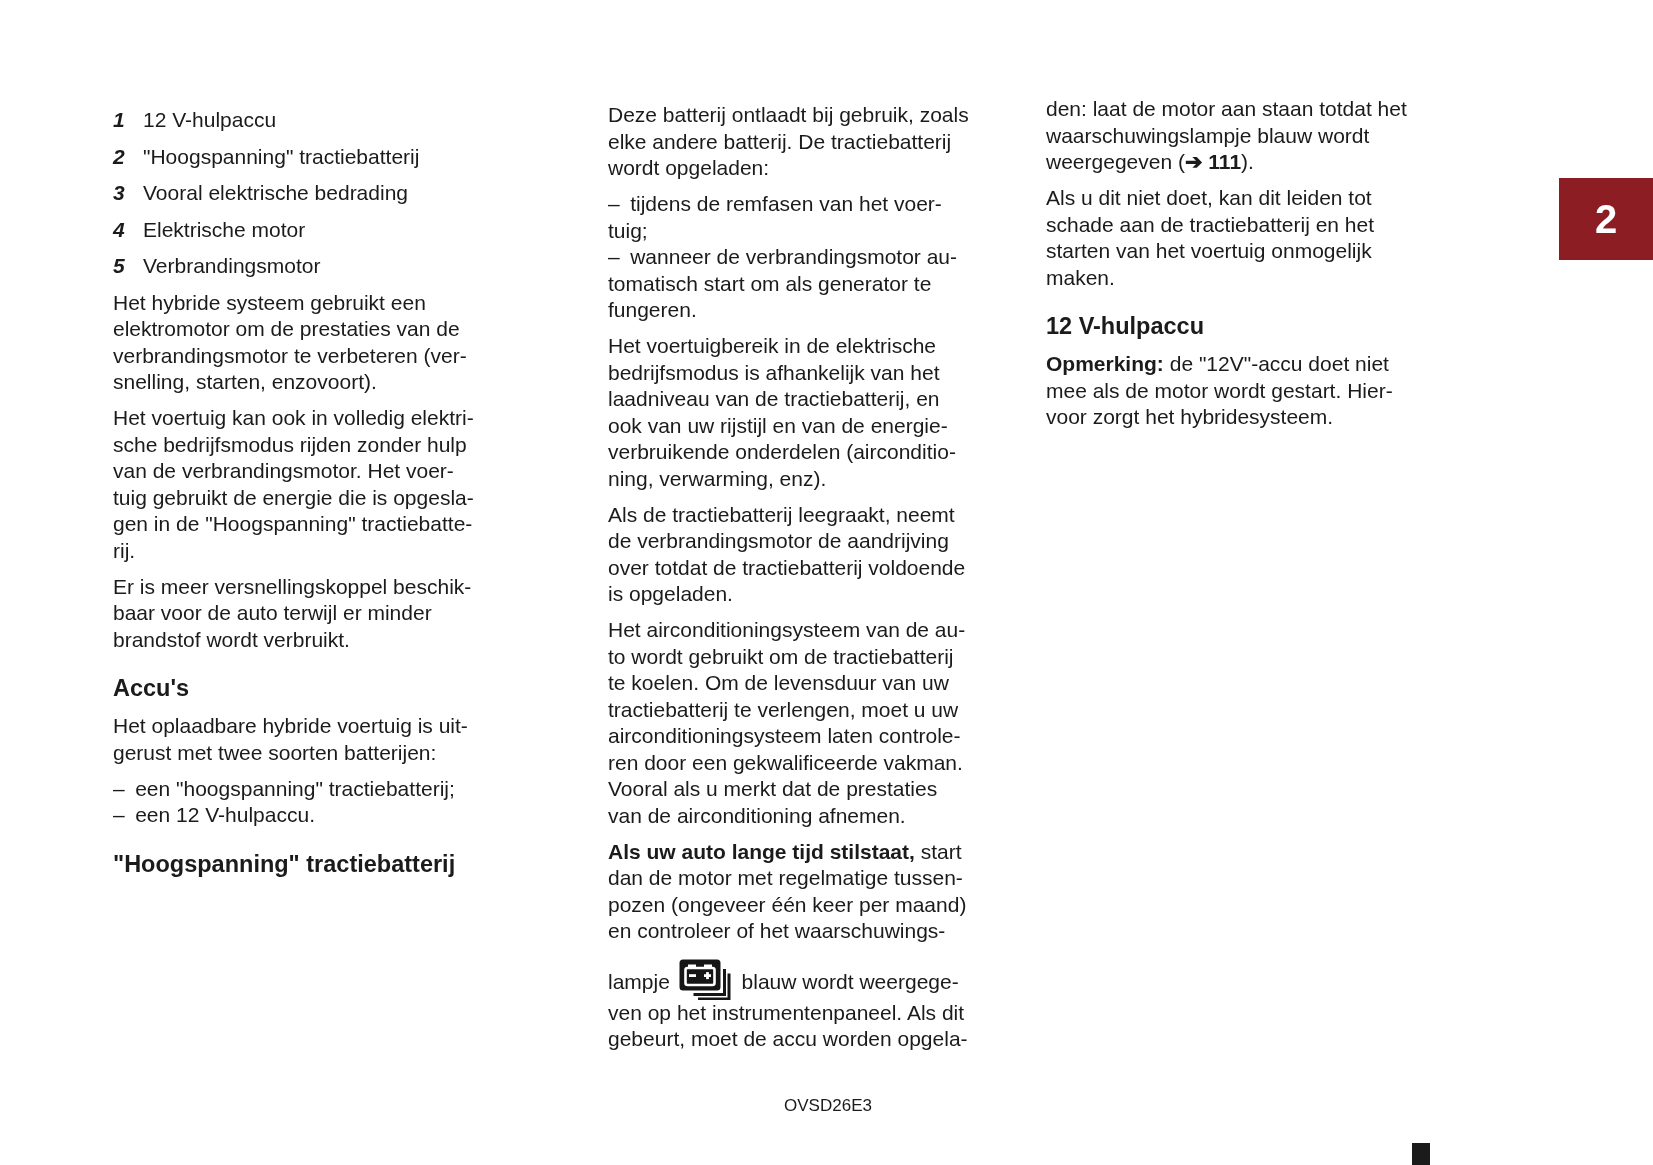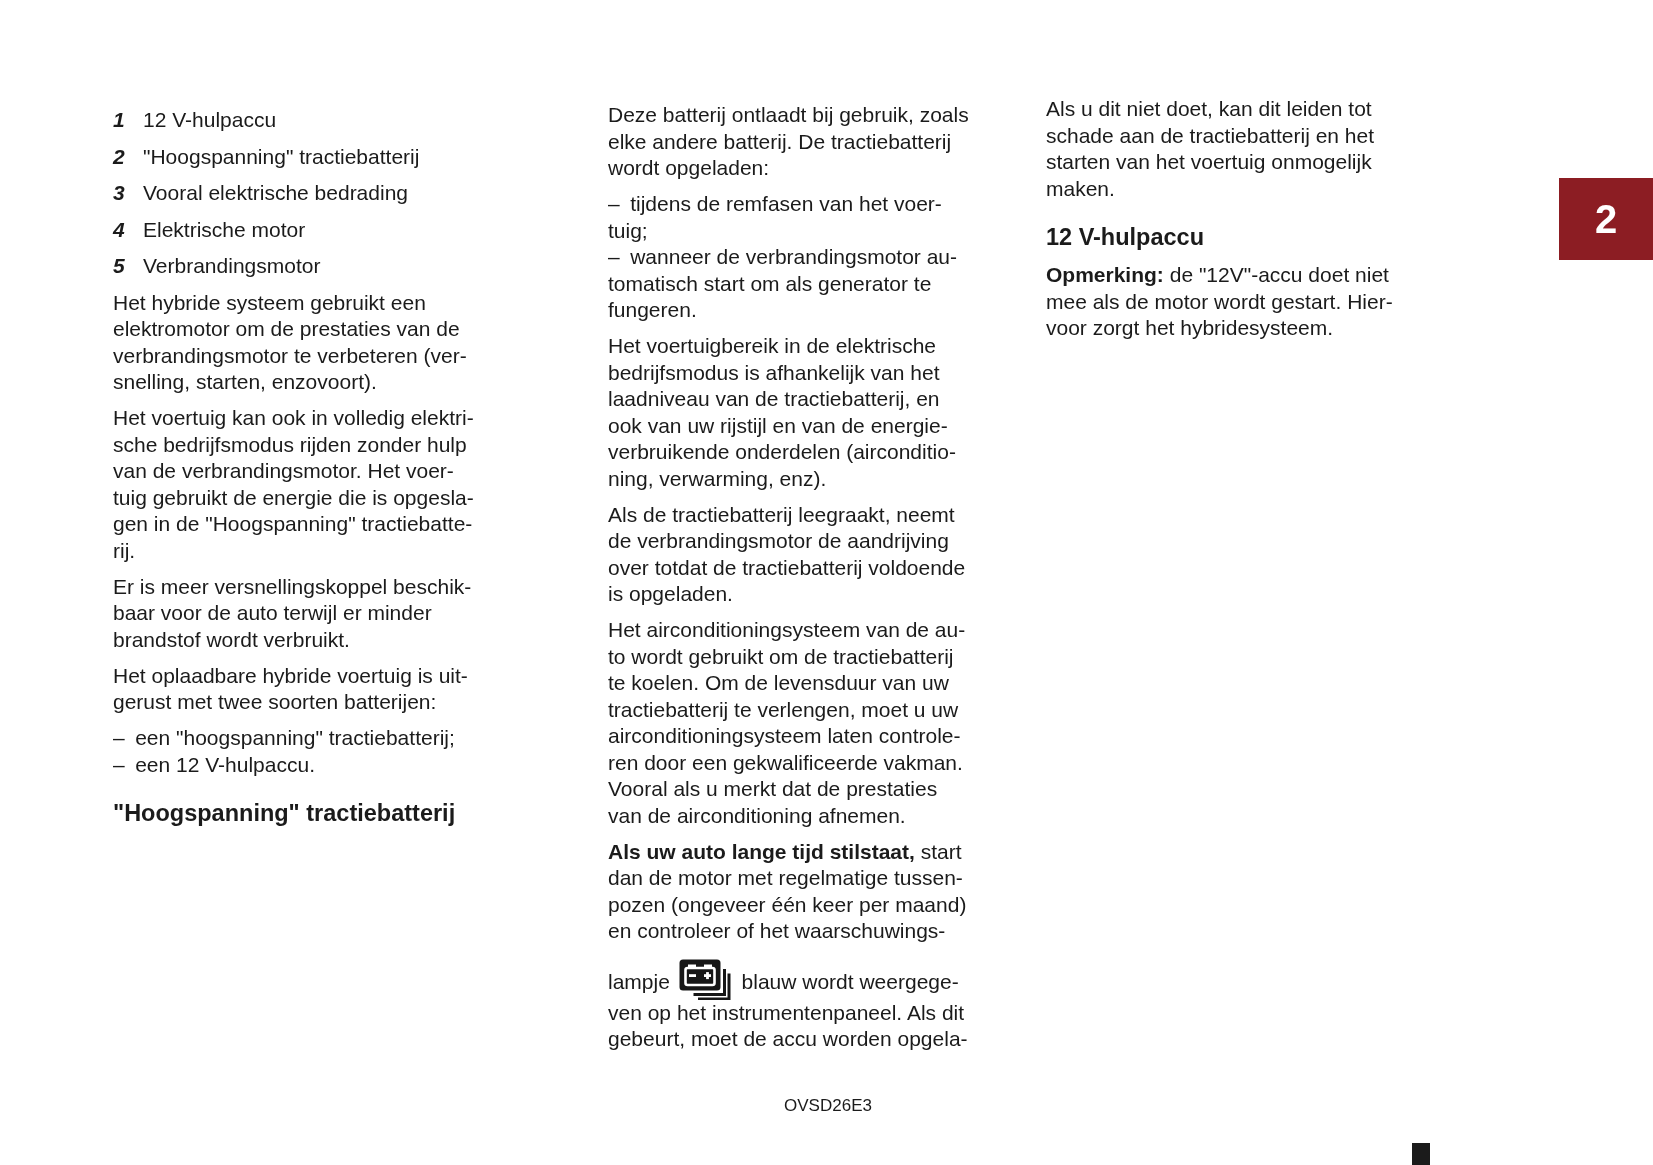--- a/index.html
+++ b/index.html
@@ -132,6 +132,9 @@
   </div>
 
   <div class="col col3">
+    <p class="para"><span>den: laat de motor aan staan totdat het
+waarschuwingslampje blauw wordt
+weergegeven (</span><span class="bld">➔ 111</span><span>).</span></p>
     <p class="para">Als u dit niet doet, kan dit leiden tot
 schade aan de tractiebatterij en het
 starten van het voertuig onmogelijk

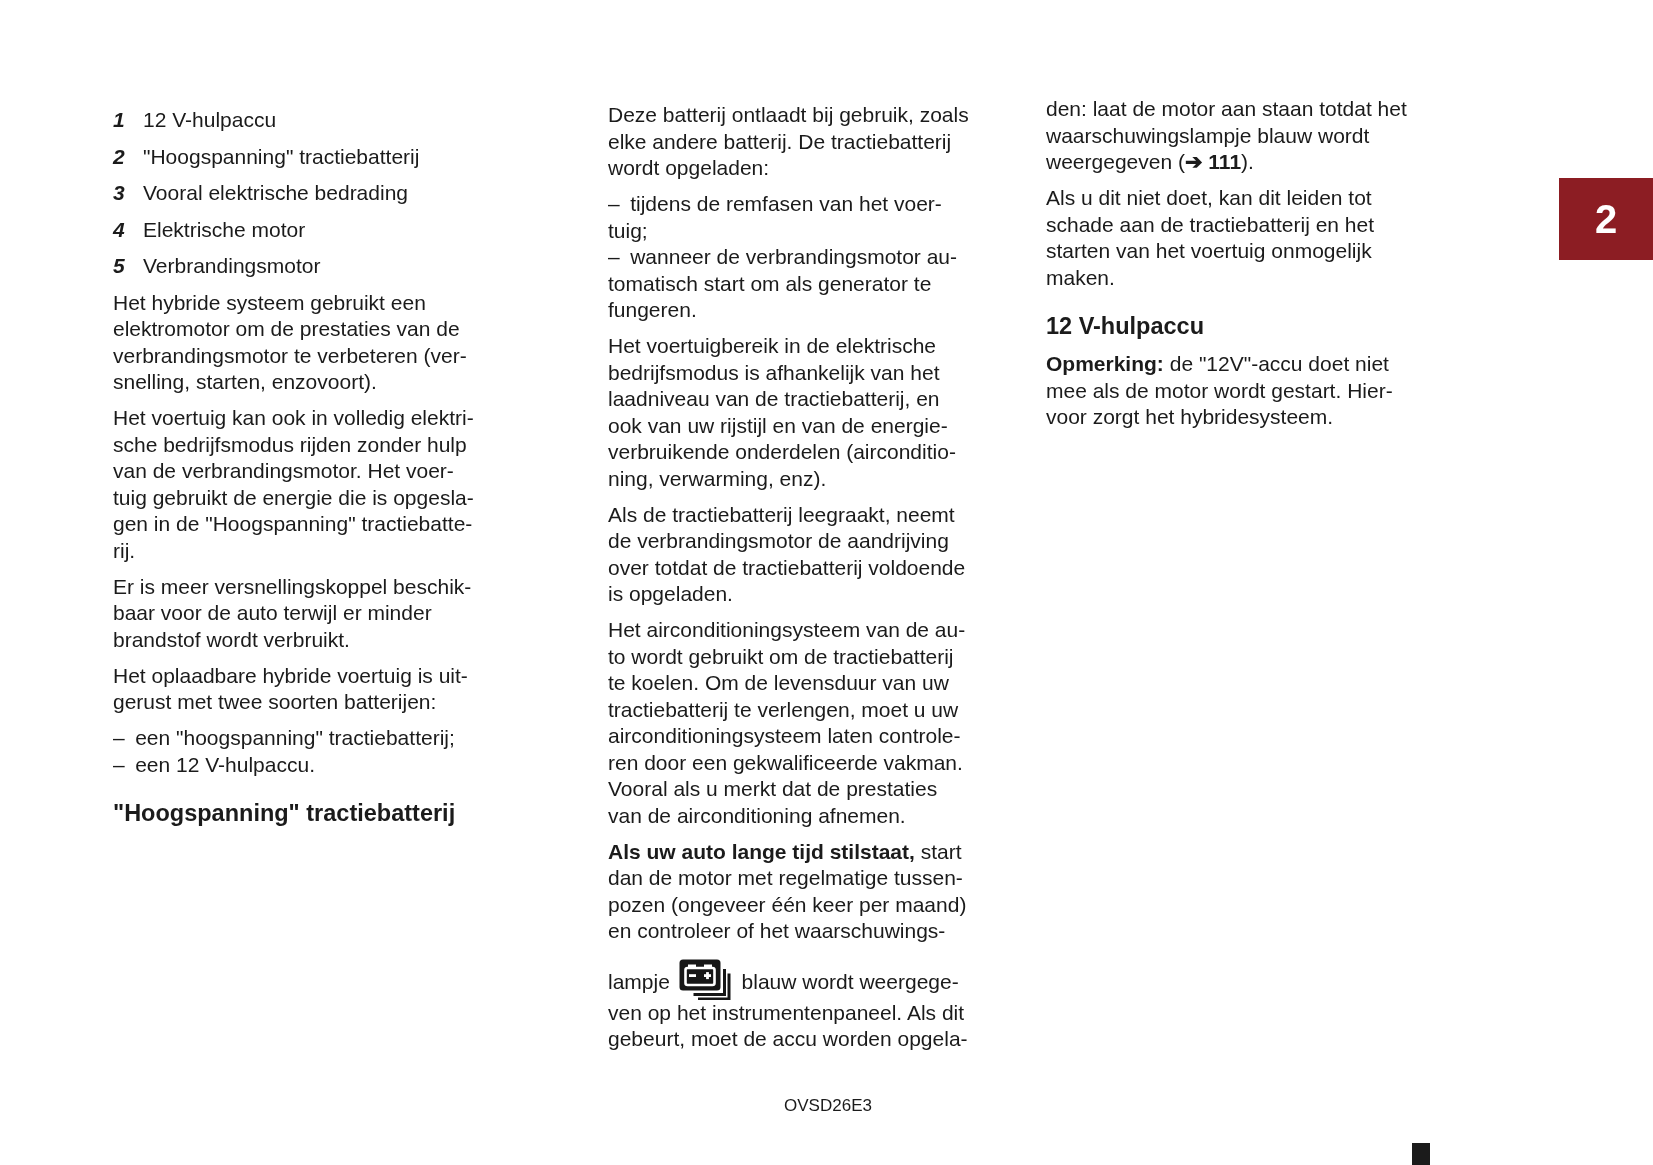--- a/index.html
+++ b/index.html
@@ -78,6 +78,7 @@
     <p class="para">Er is meer versnellingskoppel beschik-
 baar voor de auto terwijl er minder
 brandstof wordt verbruikt.</p>
+    <div class="h2">Accu's</div>
     <p class="para">Het oplaadbare hybride voertuig is uit-
 gerust met twee soorten batterijen:</p>
     <p class="para">– een "hoogspanning" tractiebatterij;

